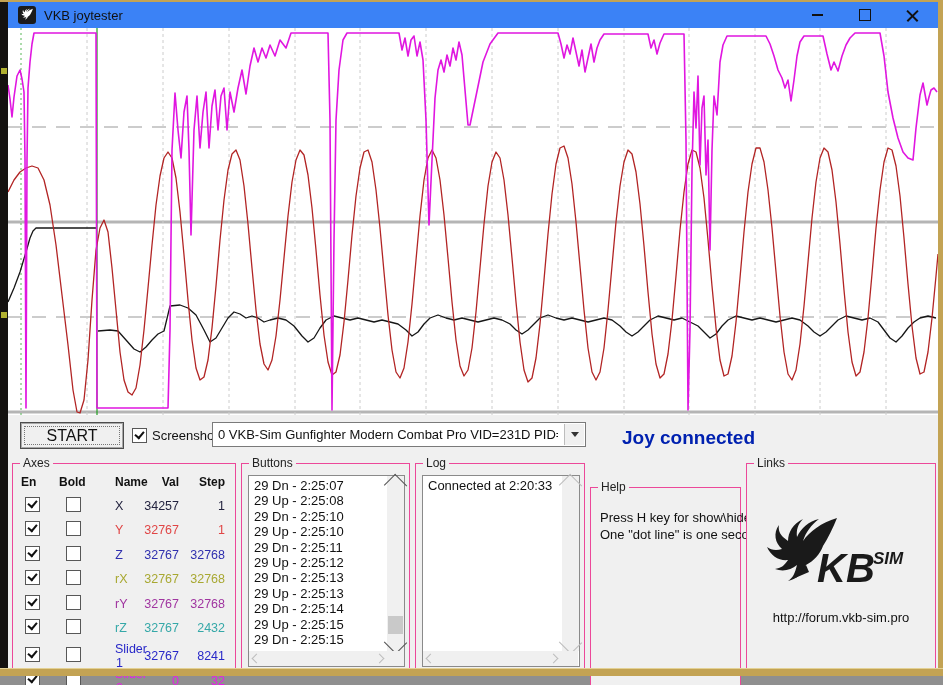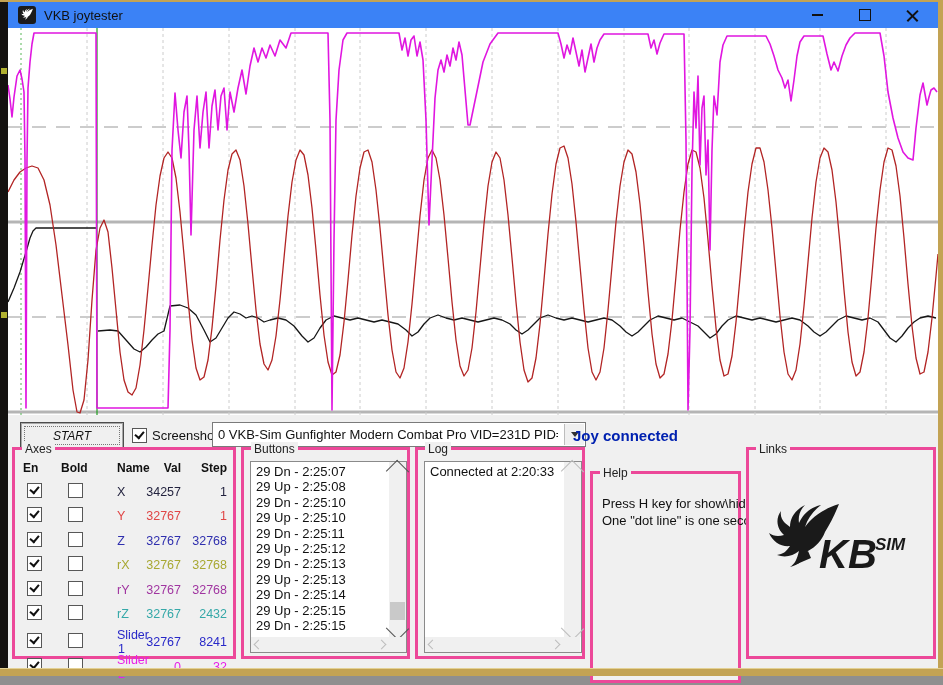--- a/index.html
+++ b/index.html
@@ -32,7 +32,7 @@
   .start-btn{position:absolute;left:12px;top:7px;width:102px;height:25px;background:#f0f0f0;
     border:1px solid #4d4d4d;box-shadow:inset 0 0 0 1px #a8a8a8;display:flex;align-items:center;justify-content:center;cursor:default;}
   .start-btn .focus-rect{position:absolute;left:3px;top:3px;right:3px;bottom:3px;border:1px dotted #777;}
-  .start-btn span{font-size:12px;color:#111;font-style:italic;}
+  .start-btn span{font-size:16px;color:#111;}
   .cb{position:relative;width:13px;height:13px;background:#fff;border:1px solid #575757;display:inline-block;box-sizing:content-box;}
   .cb.checked::after{content:"";position:absolute;left:2px;top:2px;width:7px;height:4px;border-left:2px solid #111;border-bottom:2px solid #111;transform:rotate(-50deg);}
   .shot-cb{position:absolute;left:124px;top:13px;}

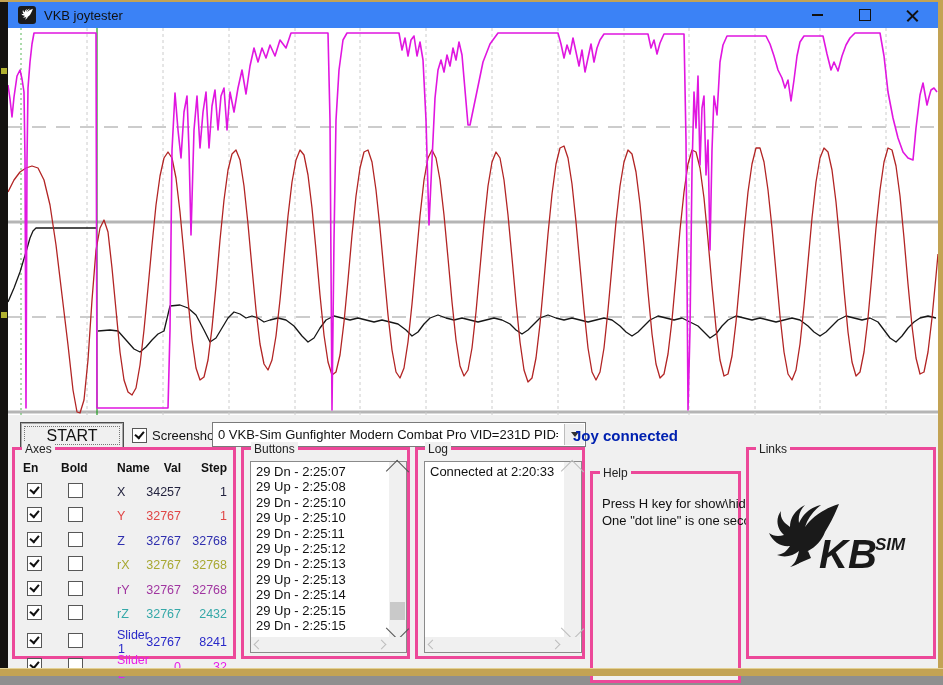--- a/index.html
+++ b/index.html
@@ -41,7 +41,7 @@
   .combo-text{position:absolute;left:5px;top:4px;font-size:13px;color:#111;white-space:nowrap;overflow:hidden;width:340px;}
   .combo-btn{position:absolute;right:1px;top:1px;width:19px;height:21px;background:#f0f0f0;border-left:1px solid #bdbdbd;display:flex;align-items:center;justify-content:center;}
   .tri-down{width:0;height:0;border-left:4px solid transparent;border-right:4px solid transparent;border-top:5px solid #333;}
-  .joy-status{position:absolute;left:565px;top:12px;font-size:15px;font-weight:bold;color:#0021b0;}
+  .joy-status{position:absolute;left:614px;top:12px;font-size:19px;font-weight:bold;color:#0021b0;}
   
   .group{position:absolute;top:32px;height:212px;border:3px solid #ec4899;background:#f0f0f0;box-sizing:border-box;}
   .glabel{position:absolute;top:-8px;left:7px;background:#f0f0f0;padding:0 3px;font-size:12px;color:#222;}

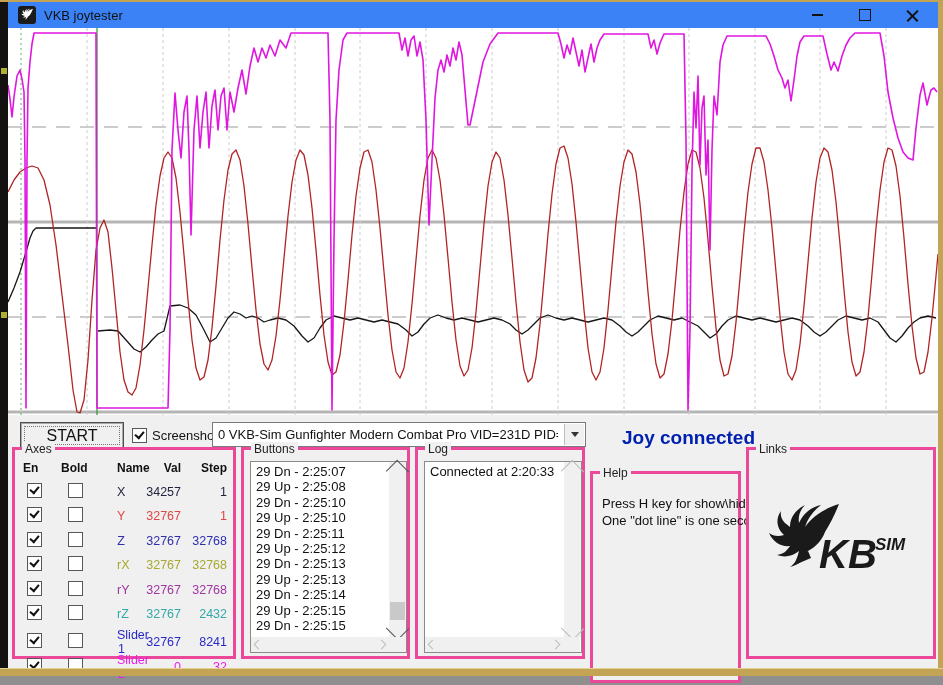--- a/index.html
+++ b/index.html
@@ -43,7 +43,7 @@
   .tri-down{width:0;height:0;border-left:4px solid transparent;border-right:4px solid transparent;border-top:5px solid #333;}
   .joy-status{position:absolute;left:614px;top:12px;font-size:19px;font-weight:bold;color:#0021b0;}
   
-  .group{position:absolute;top:32px;height:212px;border:3px solid #ec4899;background:#f0f0f0;box-sizing:border-box;}
+  .group{position:absolute;top:48px;height:212px;border:1px solid #ec4899;background:#f0f0f0;box-sizing:border-box;}
   .glabel{position:absolute;top:-8px;left:7px;background:#f0f0f0;padding:0 3px;font-size:12px;color:#222;}
   .g-axes{left:4px;width:224px;}
   .g-buttons{left:233px;width:169px;}

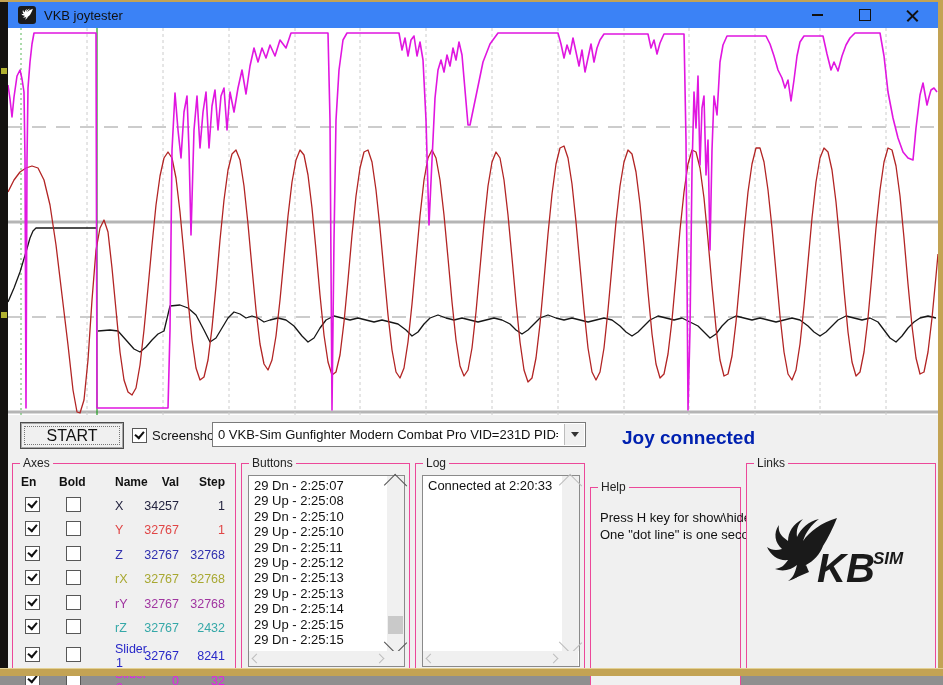--- a/index.html
+++ b/index.html
@@ -307,6 +307,7 @@
             <text x="108" y="48" font-family="Liberation Sans, sans-serif" font-size="17" font-weight="bold" font-style="italic" fill="#1a1a1a">SIM</text>
           </svg>
         </div>
+        <div class="link-url">http://forum.vkb-sim.pro</div>
       </div>
     </div>
   </div>

